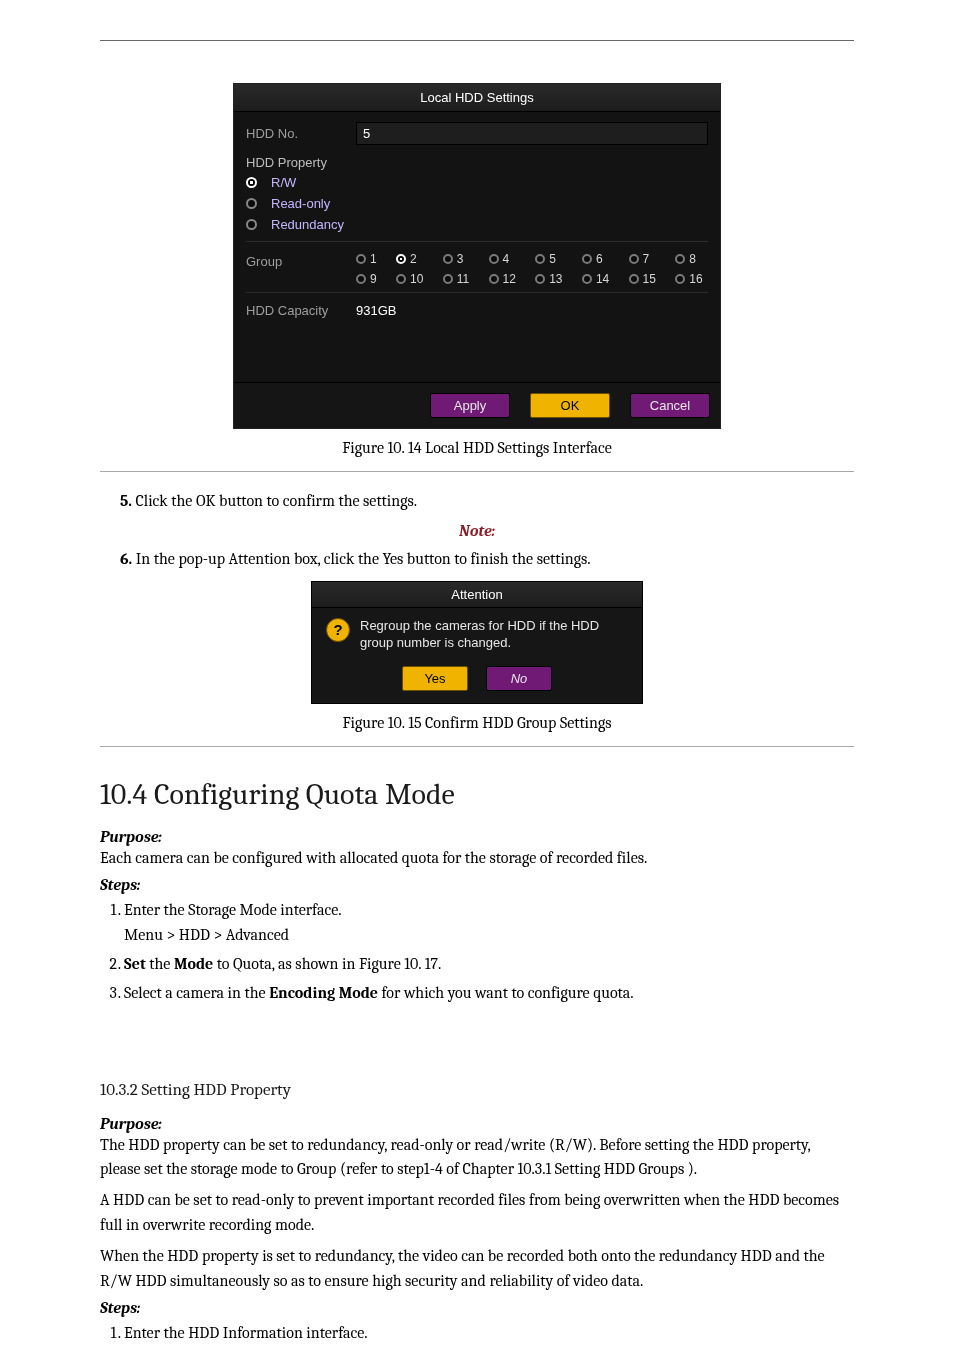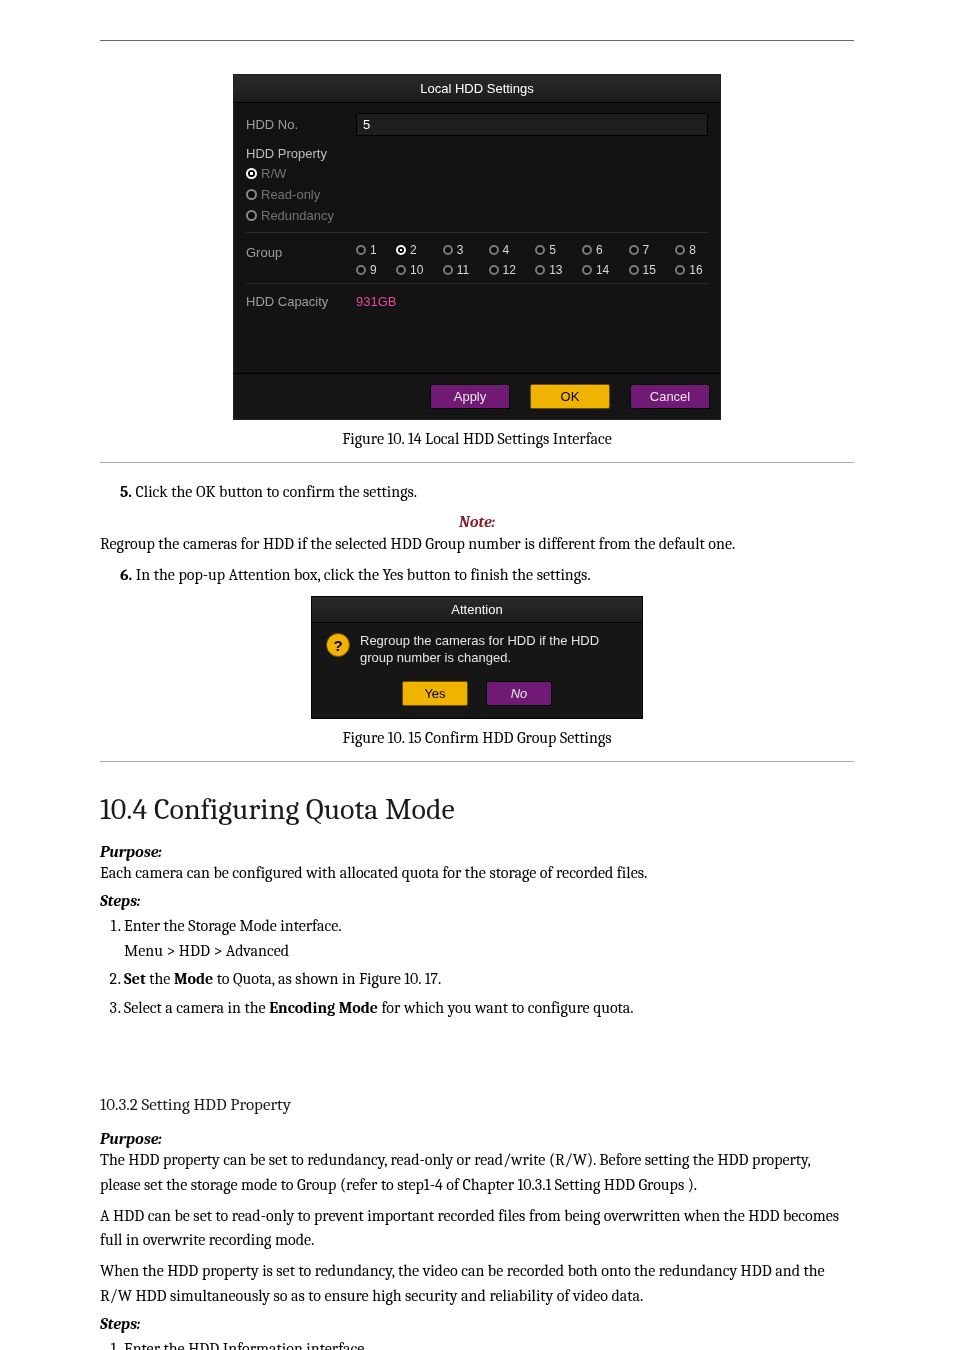--- a/index.html
+++ b/index.html
@@ -27,7 +27,7 @@
   
   .hdd-dialog {
     width: 486px;
-    margin: 15px auto 6px auto;
+    margin: 24px auto 6px auto;
     background: #131313;
     color: #cfcfcf;
     font-family: Arial, Helvetica, sans-serif;

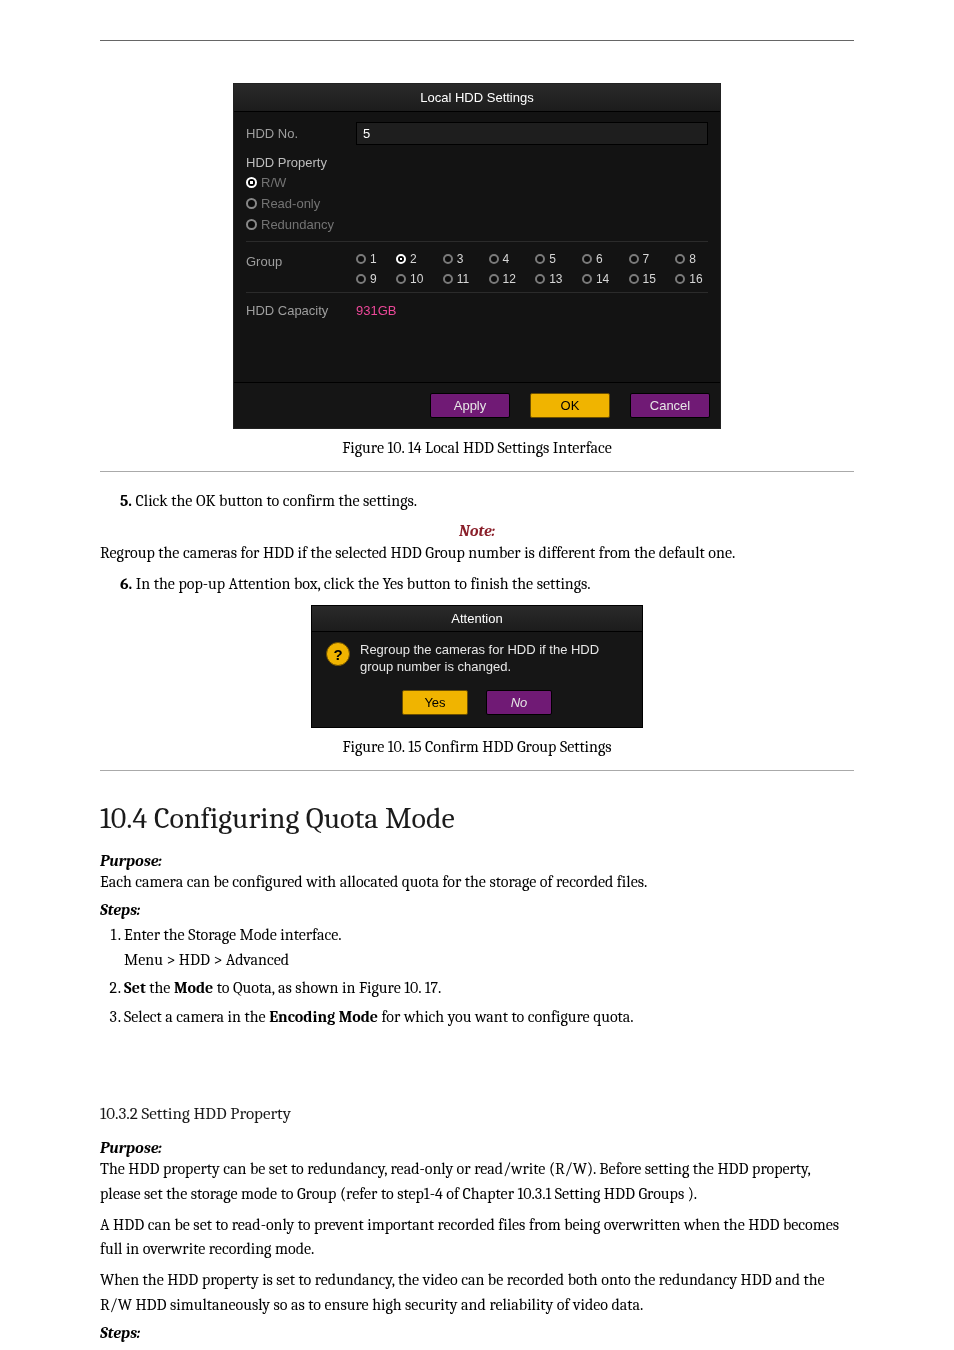--- a/index.html
+++ b/index.html
@@ -69,9 +69,9 @@
   .radio-row {
     display: flex;
     align-items: center;
-    gap: 4px;
+    gap: 14px;
     padding: 3px 0;
-    color: #737373;
+    color: #c4b5fd;
     font-size: 13px;
   }
   .radio {

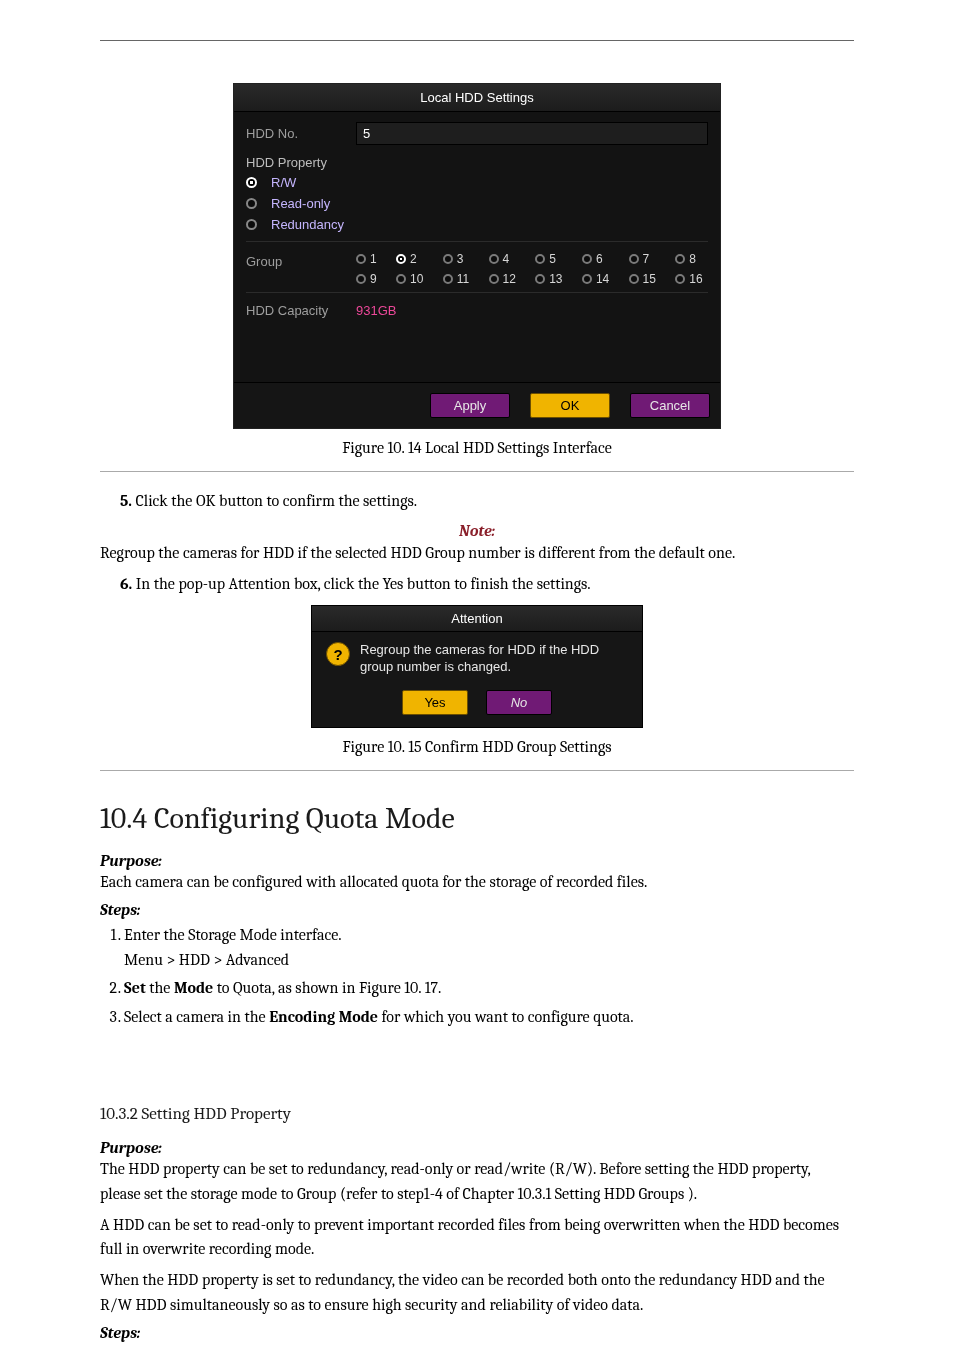--- a/index.html
+++ b/index.html
@@ -323,7 +323,7 @@
 
       <div class="hdd-row">
         <div class="hdd-label">HDD Capacity</div>
-        <div style="color:#ec4899;">931GB</div>
+        <div style="color:#ffffff;">931GB</div>
       </div>
 
       <div style="height:50px;"></div>

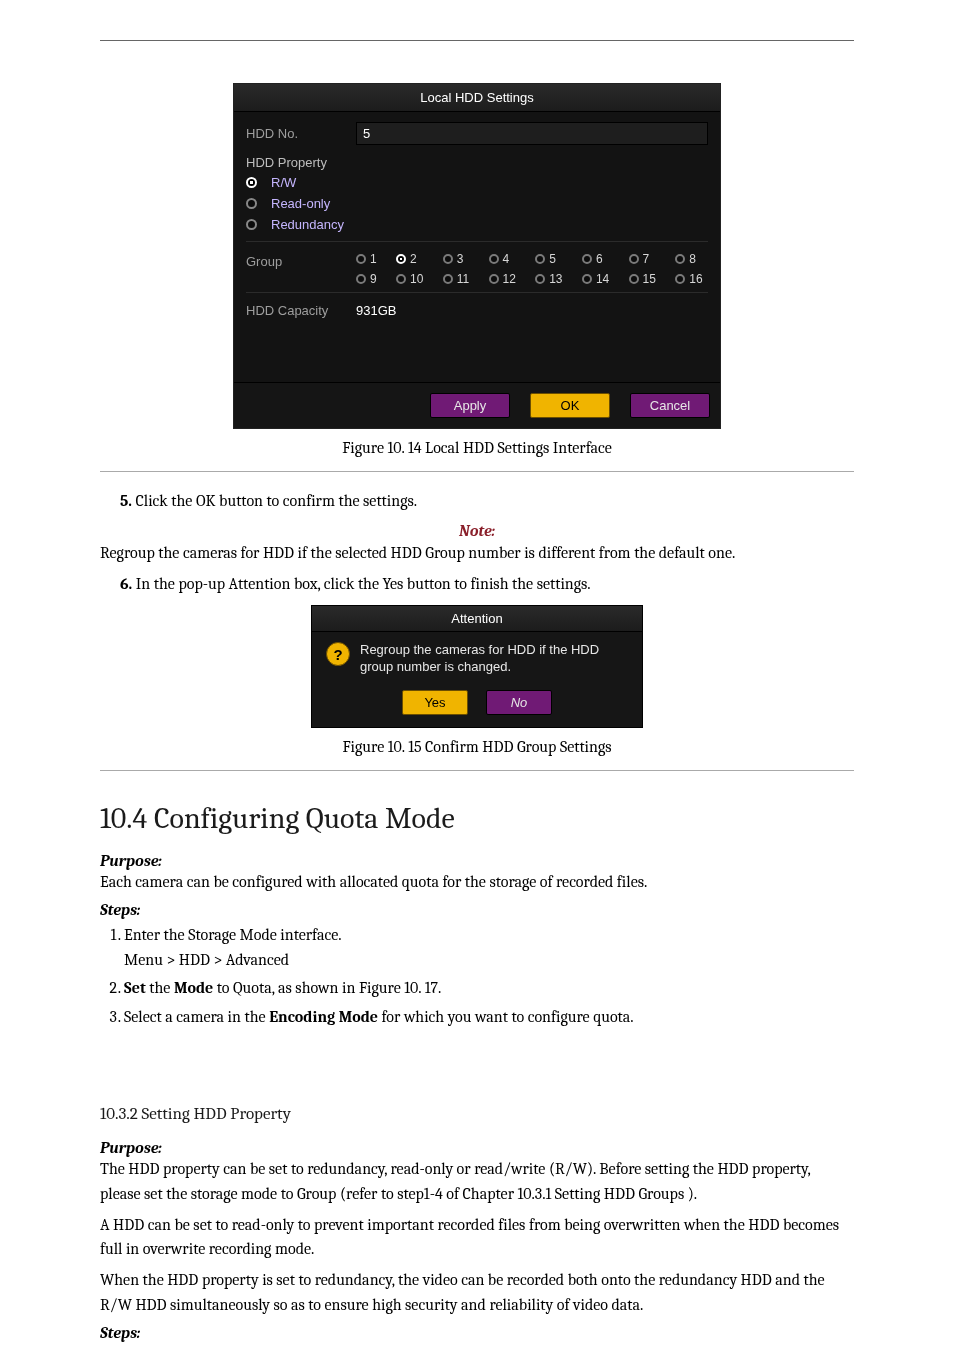--- a/index.html
+++ b/index.html
@@ -344,7 +344,6 @@
     <span class="step-body">Click the OK button to confirm the settings.</span>
   </div>
   <div class="note">Note:</div>
-  <div class="note-body">Regroup the cameras for HDD if the selected HDD Group number is different from the default one.</div>
   <div class="step" style="margin-top:8px;">
     <span class="bold">6.</span>
     <span class="step-body">In the pop-up Attention box, click the Yes button to finish the settings.</span>

